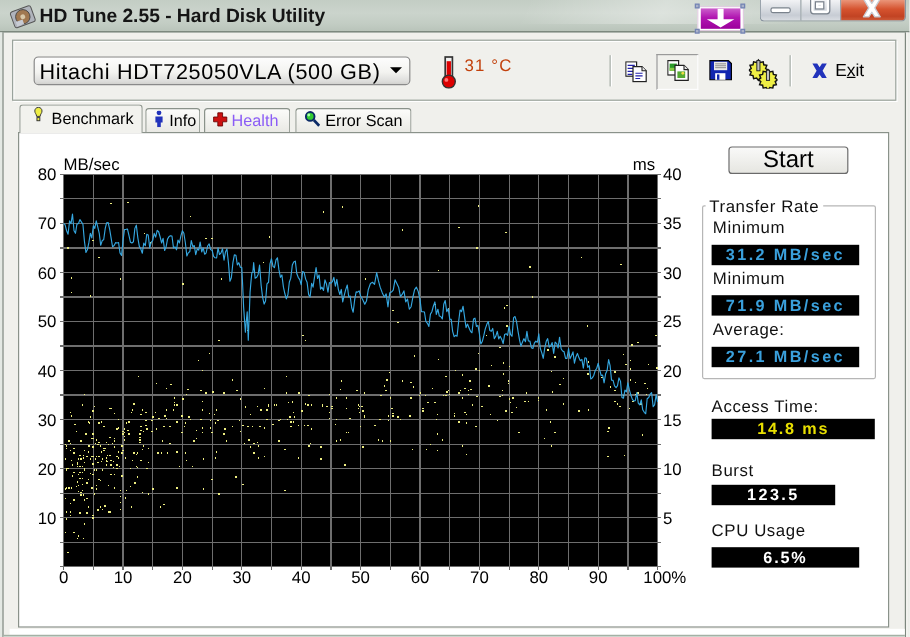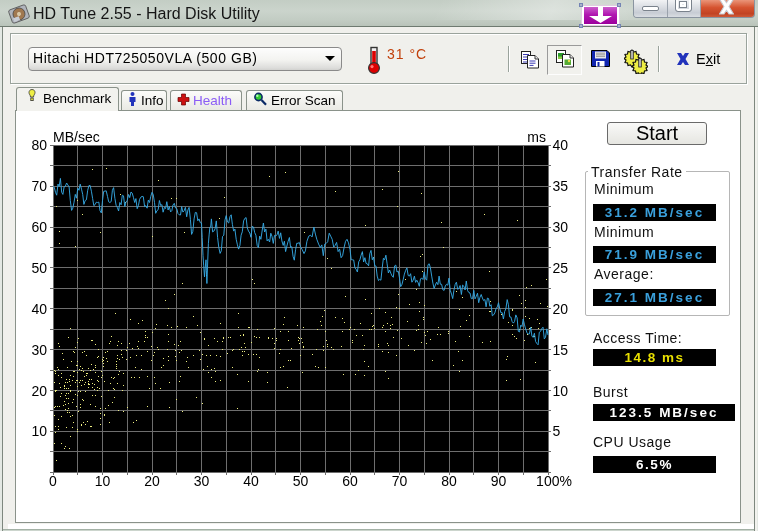--- a/index.html
+++ b/index.html
@@ -21,7 +21,7 @@
   <rect x="4" y="13" width="6" height="4" fill="#c8ccd4"></rect>
  </g>
 </svg>
-<div class="abs" style="left:33px;top:5px;font-size:16px;font-weight:normal;color:#151515;letter-spacing:0px">HD Tune 2.55 - Hard Disk Utility</div>
+<div class="abs" style="left:33px;top:5px;font-size:16px;font-weight:bold;color:#151515;letter-spacing:0px">HD Tune 2.55 - Hard Disk Utility</div>
 
 <div class="abs" style="left:581px;top:5px;width:39px;height:21px;background:#fff;border:1px solid #e0cce0"></div>
 <div class="abs" style="left:584px;top:7px;width:33px;height:17px;background:linear-gradient(180deg,#cb5ecb,#b116b1 45%,#9c009c)"></div>

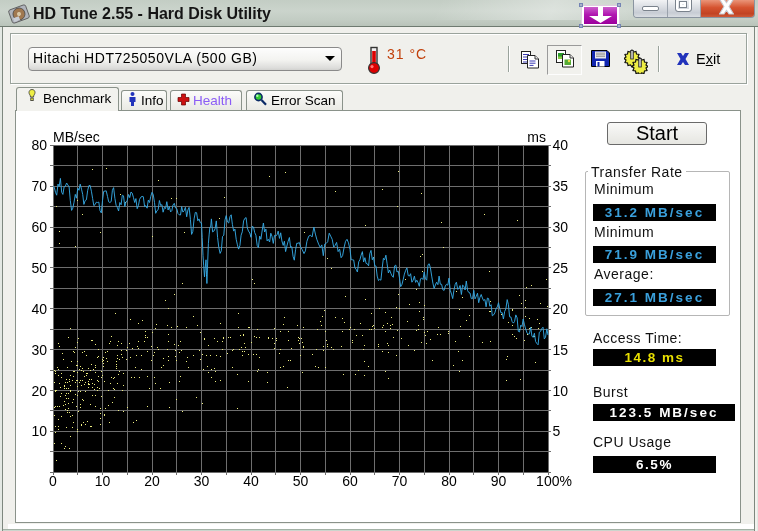--- a/index.html
+++ b/index.html
@@ -60,7 +60,7 @@
 <div class="abs" style="left:10px;top:33px;width:737px;height:51px;border:1px solid #9aa39c;box-shadow:1px 1px 0 #ffffff,inset 1px 1px 0 #ffffff"></div>
 
 <div class="abs" style="left:28px;top:47px;width:314px;height:24px;background:linear-gradient(180deg,#fdfdfd,#f3f3f0 55%,#dddddb 90%,#d2d2cf);border:1.5px solid #8a8a8a;border-radius:4px">
-  <div class="abs" style="left:4px;top:2px;font-size:14px;letter-spacing:0.55px;color:#000">Hitachi HDT725050VLA (500 GB)</div>
+  <div class="abs" style="left:4px;top:2px;font-size:18px;letter-spacing:0.55px;color:#000">Hitachi HDT725050VLA (500 GB)</div>
   <div class="abs" style="left:296px;top:8px;width:0;height:0;border-left:5px solid transparent;border-right:5px solid transparent;border-top:5.5px solid #000"></div>
 </div>
 

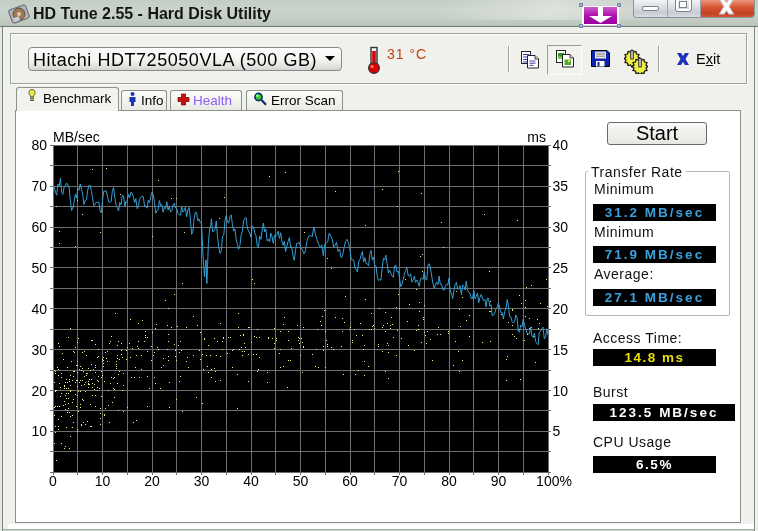--- a/index.html
+++ b/index.html
@@ -835,7 +835,7 @@
 <div class="abs" style="left:593px;top:289px;width:123px;height:17px;background:#000;color:#3aa0dc;font-size:13.5px;font-weight:bold;letter-spacing:2px;text-align:center;line-height:17px">27.1 MB/sec</div>
 
 <div class="abs" style="left:593px;top:330px;font-size:14px;letter-spacing:0.5px;color:#111">Access Time:</div>
-<div class="abs" style="left:593px;top:349px;width:123px;height:17px;background:#000;color:#e8df00;font-size:13.5px;font-weight:bold;letter-spacing:1.5px;text-align:center;line-height:17px">14.8 ms</div>
+<div class="abs" style="left:593px;top:349px;width:136px;height:17px;background:#000;color:#e8df00;font-size:13.5px;font-weight:bold;letter-spacing:1.5px;text-align:center;line-height:17px">14.8 ms</div>
 
 <div class="abs" style="left:593px;top:384px;font-size:14px;letter-spacing:0.5px;color:#111">Burst</div>
 <div class="abs" style="left:593px;top:404px;width:142px;height:17px;background:#000;color:#fff;font-size:13.5px;font-weight:bold;letter-spacing:2px;text-align:center;line-height:17px">123.5 MB/sec</div>

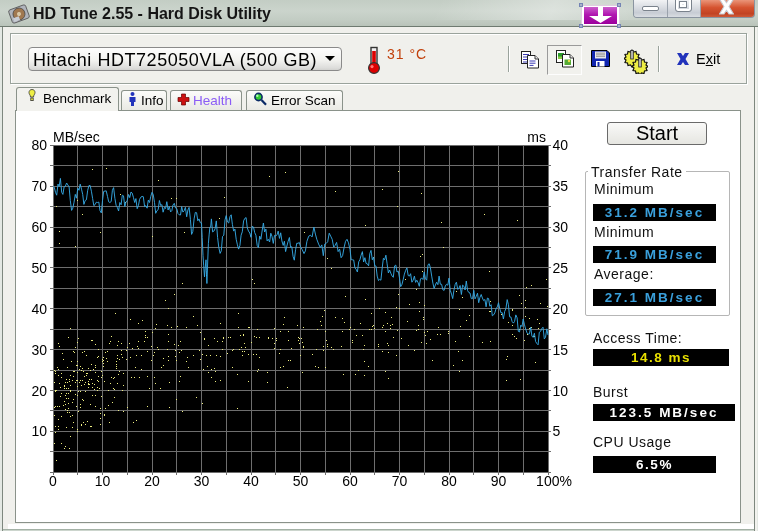--- a/index.html
+++ b/index.html
@@ -838,7 +838,7 @@
 <div class="abs" style="left:593px;top:349px;width:136px;height:17px;background:#000;color:#e8df00;font-size:13.5px;font-weight:bold;letter-spacing:1.5px;text-align:center;line-height:17px">14.8 ms</div>
 
 <div class="abs" style="left:593px;top:384px;font-size:14px;letter-spacing:0.5px;color:#111">Burst</div>
-<div class="abs" style="left:593px;top:404px;width:142px;height:17px;background:#000;color:#fff;font-size:13.5px;font-weight:bold;letter-spacing:2px;text-align:center;line-height:17px">123.5 MB/sec</div>
+<div class="abs" style="left:593px;top:404px;width:103px;height:17px;background:#000;color:#fff;font-size:13.5px;font-weight:bold;letter-spacing:2px;text-align:center;line-height:17px">123.5 MB/sec</div>
 
 <div class="abs" style="left:593px;top:434px;font-size:14px;letter-spacing:0.5px;color:#111">CPU Usage</div>
 <div class="abs" style="left:593px;top:456px;width:123px;height:17px;background:#000;color:#fff;font-size:13.5px;font-weight:bold;letter-spacing:1.5px;text-align:center;line-height:17px">6.5%</div>

